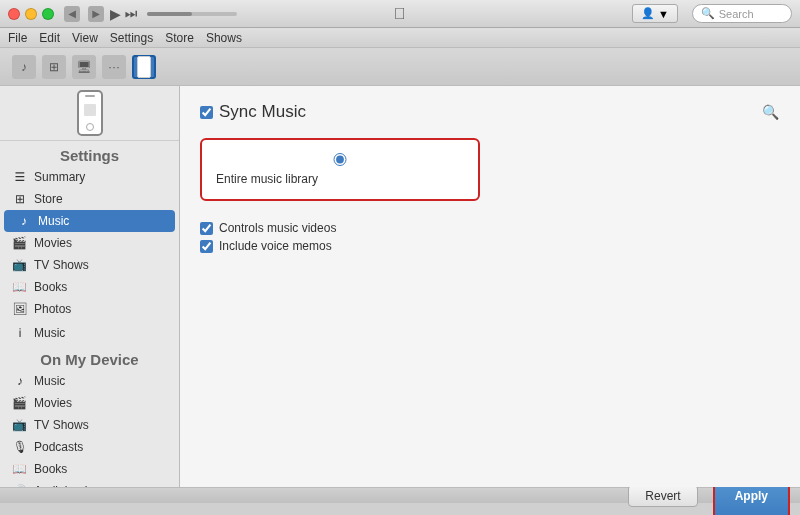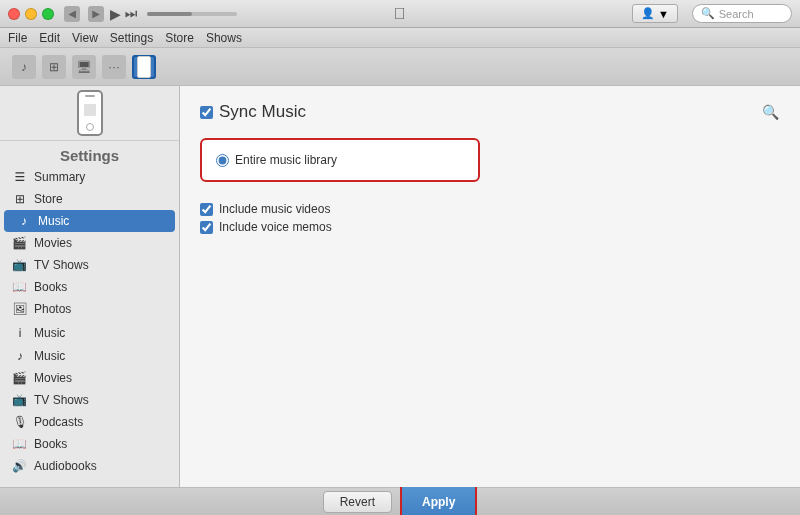--- a/index.html
+++ b/index.html
@@ -102,7 +102,7 @@
       display: inline-block;
       min-width: 280px;
     }
-    .radio-option { display: flex; align-items: center; gap: 6px; margin: 3px 0; font-size: 12px; color: #333; cursor: pointer; }
+    .radio-option { display: flex; gap: 6px; margin: 3px 0; font-size: 12px; color: #333; cursor: pointer; flex-direction: column; }
     .radio-option input[type=radio] { accent-color: #3d7abf; }
 
     .checkbox-option { display: flex; align-items: center; gap: 6px; margin: 4px 0; font-size: 12px; color: #333; cursor: pointer; }

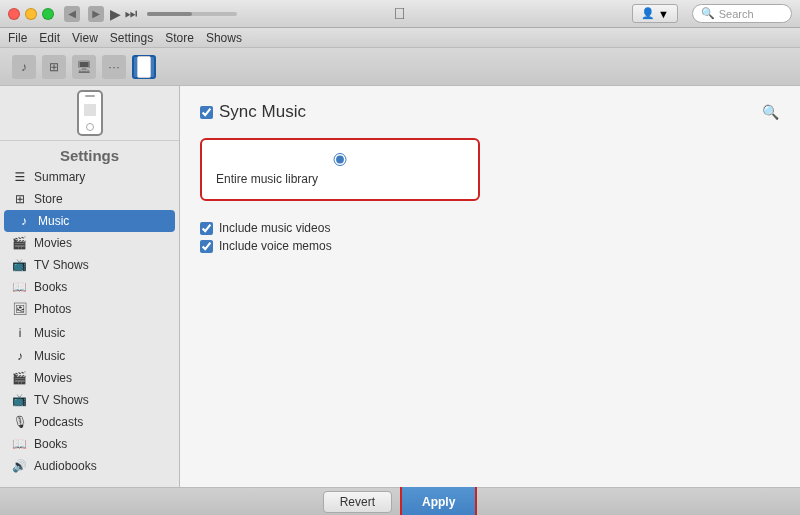--- a/index.html
+++ b/index.html
@@ -300,7 +300,7 @@
     <div style="margin-top: 8px;">
       <label class="checkbox-option">
         <input type="checkbox" checked="" style="accent-color: rgb(61, 122, 191);">
-        <span>Include music videos</span>
+        <span>Controls music videos</span>
       </label>
       <label class="checkbox-option">
         <input type="checkbox" checked="" style="accent-color: rgb(61, 122, 191);">

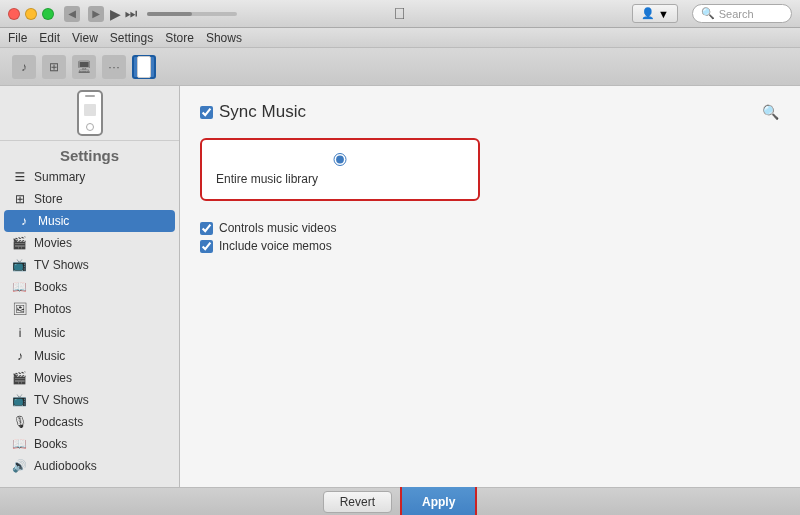--- a/index.html
+++ b/index.html
@@ -252,6 +252,7 @@
       <span>Music</span>
     </div>
 
+    <div class="sidebar-section-label">On My Device</div>
 
     <div class="sidebar-item">
       <span class="item-icon">♪</span>

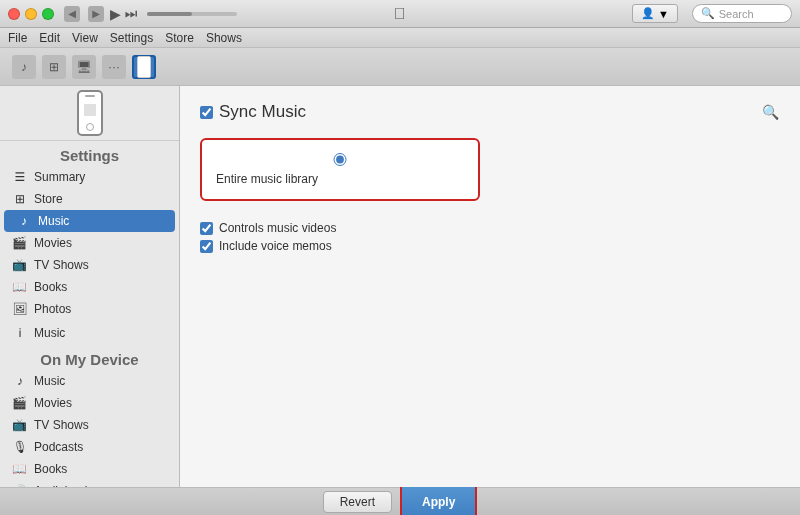--- a/index.html
+++ b/index.html
@@ -110,14 +110,14 @@
 
     
     .bottom-bar {
-      height: 28px;
+      height: 16px;
       background: linear-gradient(to bottom, #d0d0d0, #c0c0c0);
       border-top: 1px solid #bbb;
       display: flex;
       align-items: center;
-      justify-content: center;
+      justify-content: flex-end;
       padding: 0 10px;
-      gap: 8px;
+      gap: 15px;
     }
     .bottom-btn {
       padding: 3px 16px;

